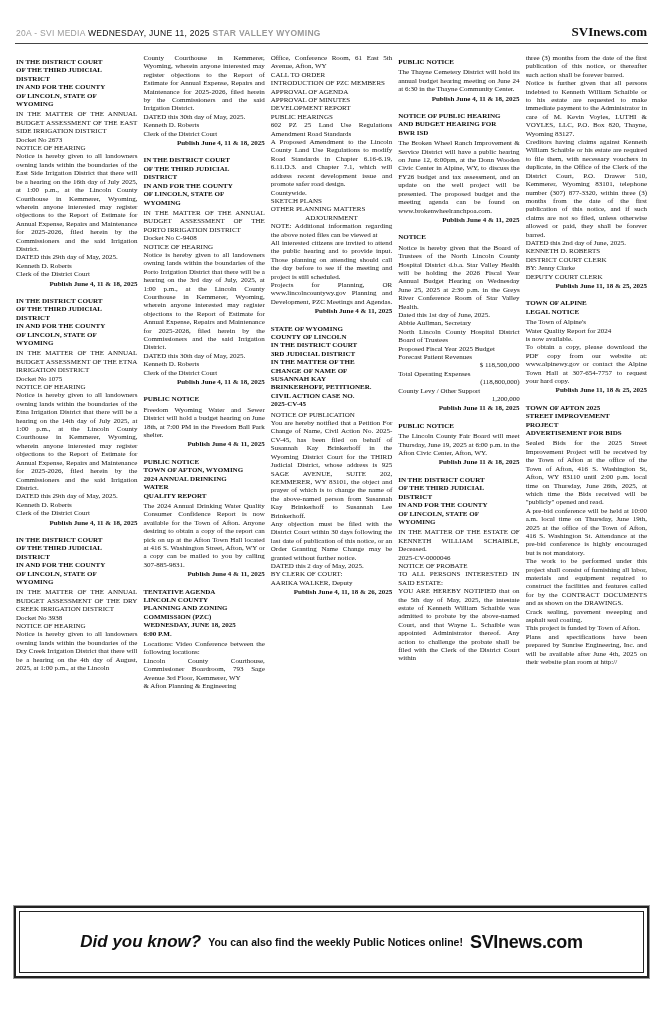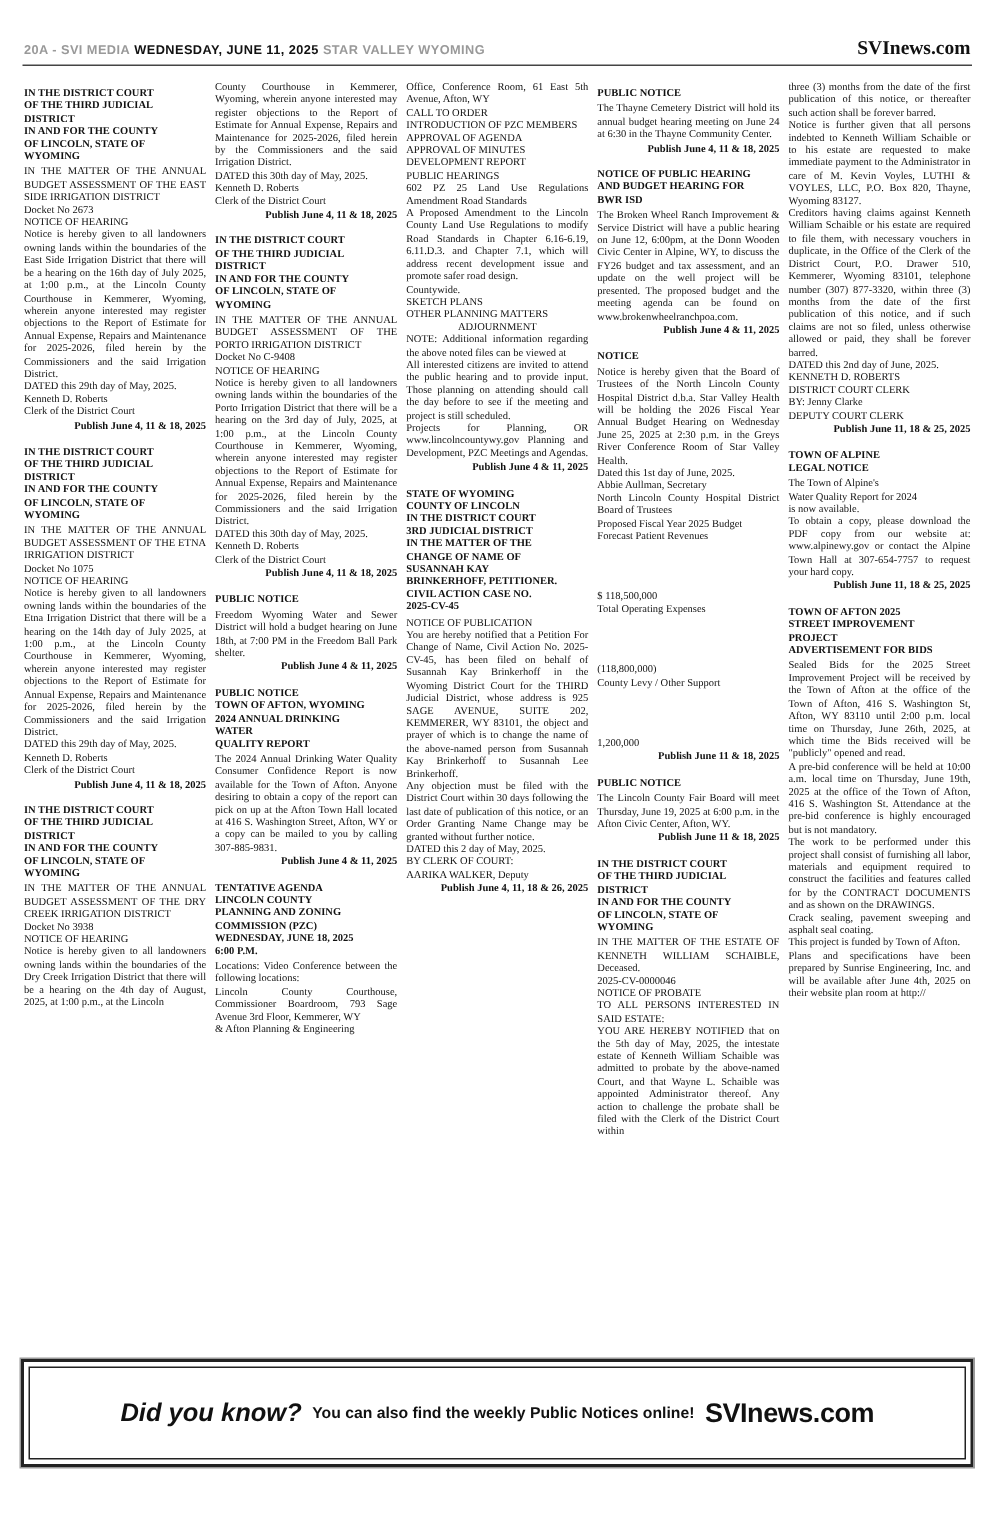--- a/index.html
+++ b/index.html
@@ -10,7 +10,7 @@
   .masthead{position:absolute;top:24px;left:16px;right:16px;display:flex;
             justify-content:space-between;align-items:baseline;}
   .mast-left{font-family:"Liberation Sans",sans-serif;font-size:8.5px;letter-spacing:.3px;}
-  .mast-page{color:#999;font-weight:bold;}
+  .mast-page{color:#999;font-weight:normal;}
   .mast-date{color:#111;font-weight:bold;}
   .mast-loc{color:#999;font-weight:bold;}
   .mast-site{font-size:13px;font-weight:bold;font-family:"Liberation Serif",serif;}

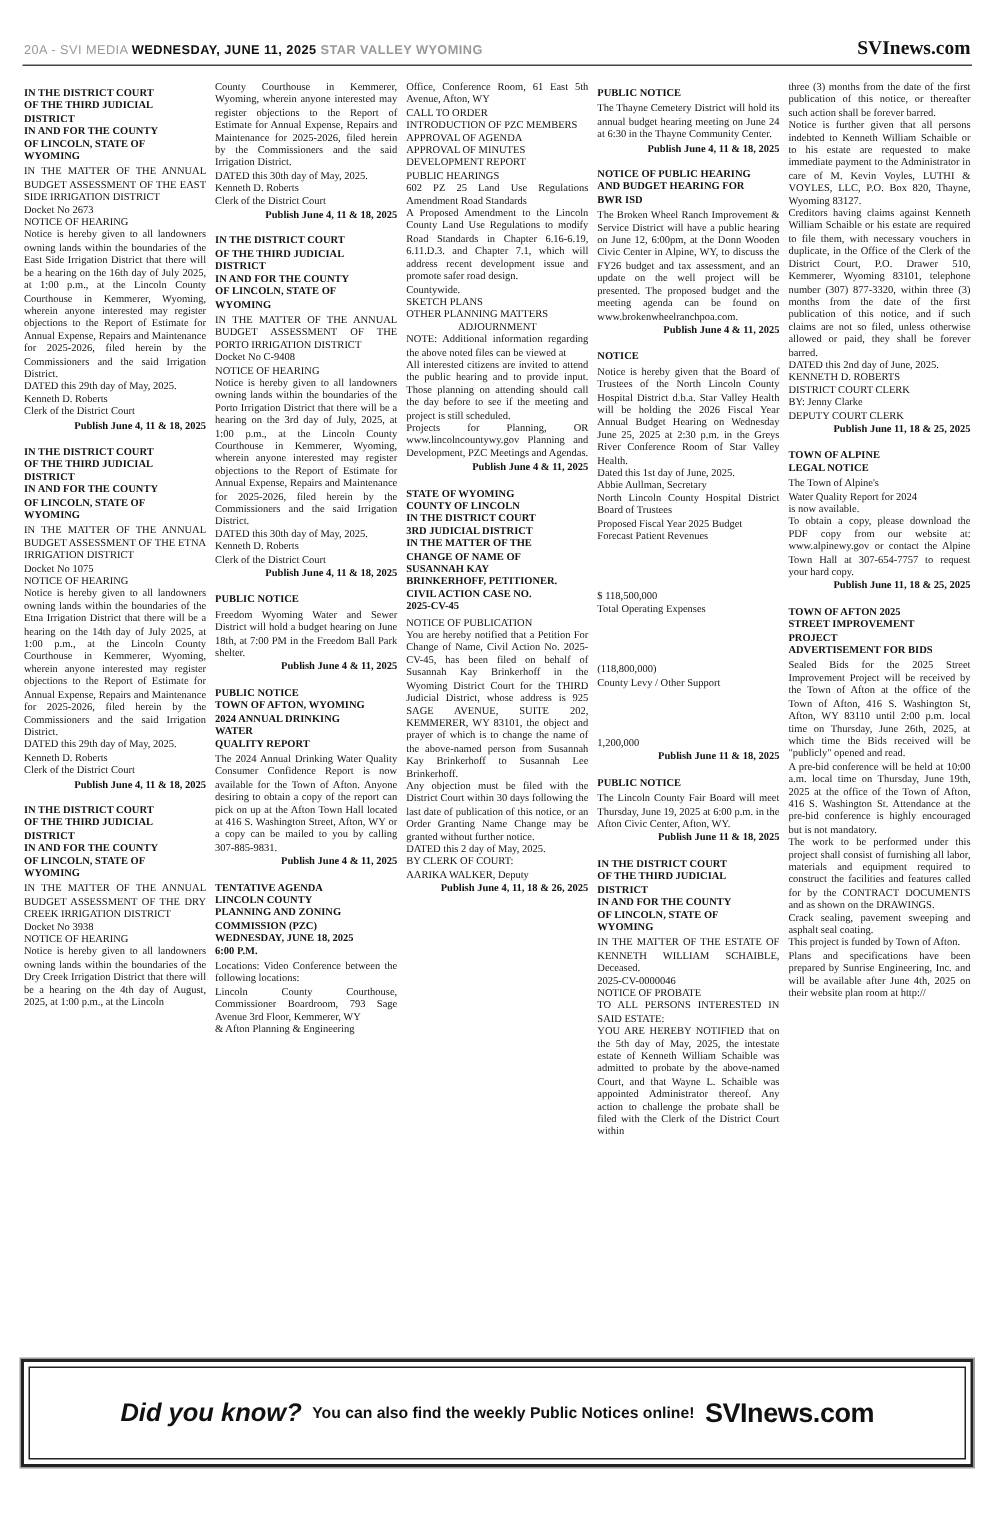--- a/index.html
+++ b/index.html
@@ -11,7 +11,7 @@
             justify-content:space-between;align-items:baseline;}
   .mast-left{font-family:"Liberation Sans",sans-serif;font-size:8.5px;letter-spacing:.3px;}
   .mast-page{color:#999;font-weight:normal;}
-  .mast-date{color:#111;font-weight:bold;}
+  .mast-date{color:#111;font-weight:normal;}
   .mast-loc{color:#999;font-weight:bold;}
   .mast-site{font-size:13px;font-weight:bold;font-family:"Liberation Serif",serif;}
   .head-rule{position:absolute;top:43px;left:15px;right:15px;height:0;

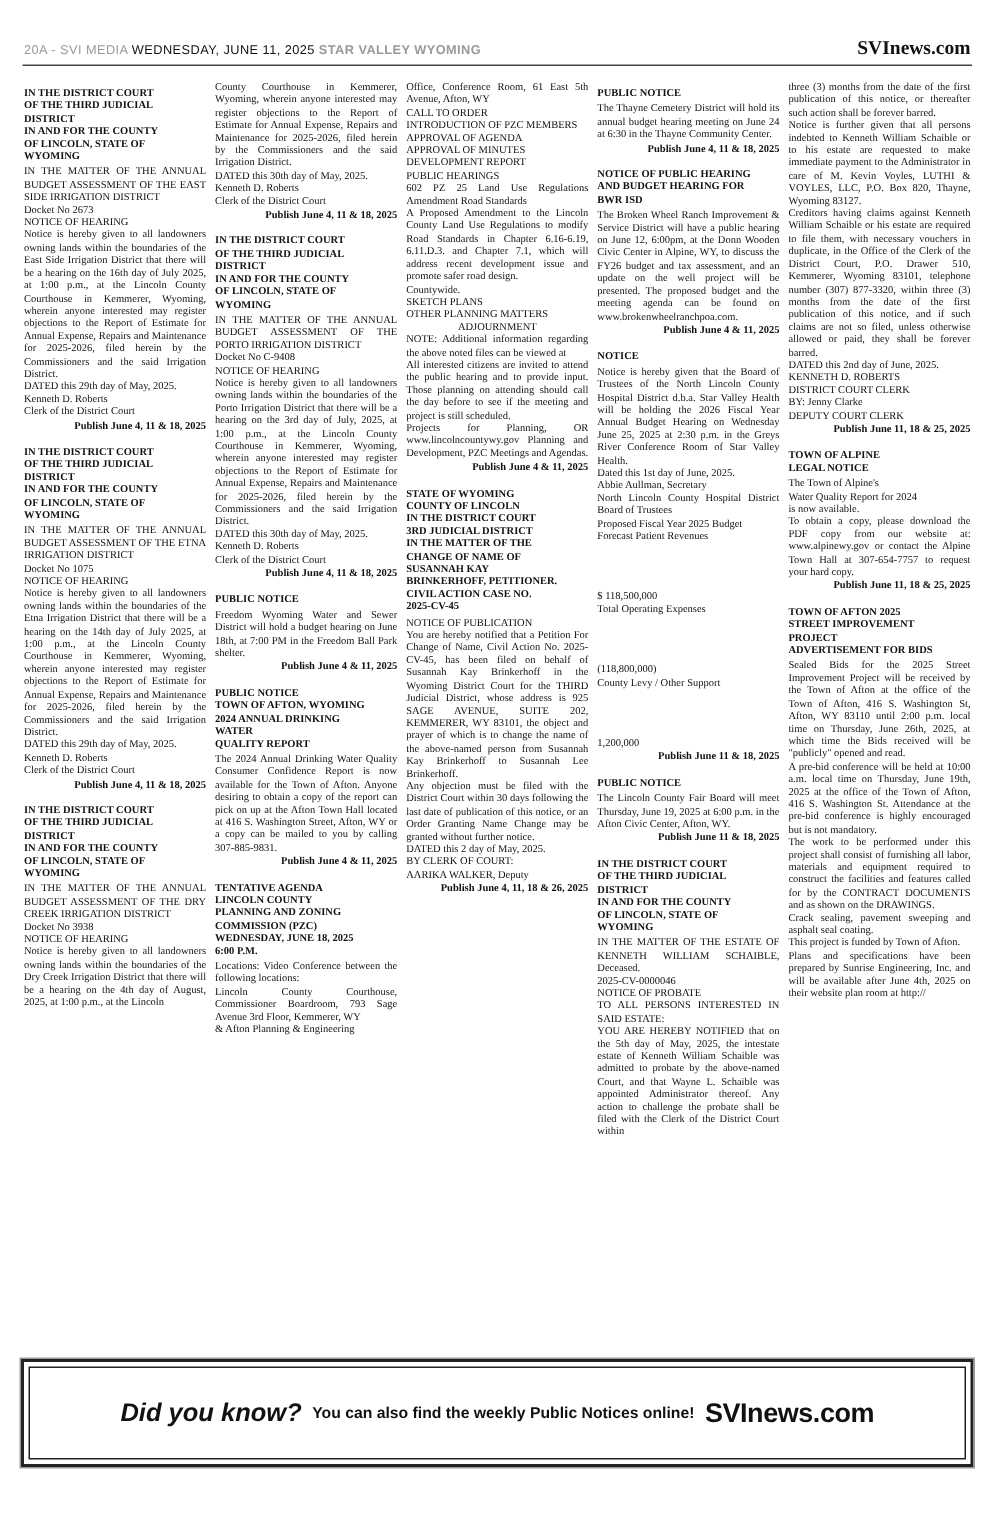--- a/index.html
+++ b/index.html
@@ -25,7 +25,7 @@
                margin-top:9px;margin-bottom:2px;}
   .col .blk.heading:first-child{margin-top:4px;}
   .blk.publish{font-weight:bold;text-align:right;margin-top:1px;}
-  .blk.amount{margin-top:32px;}
+  .blk.amount{text-align:right;}
   .blk.center{text-align:center;}
   .blk.lines{white-space:pre-line;text-align:left;}
   .blk.url{word-break:break-all;letter-spacing:1.4px;text-align:justify;}

